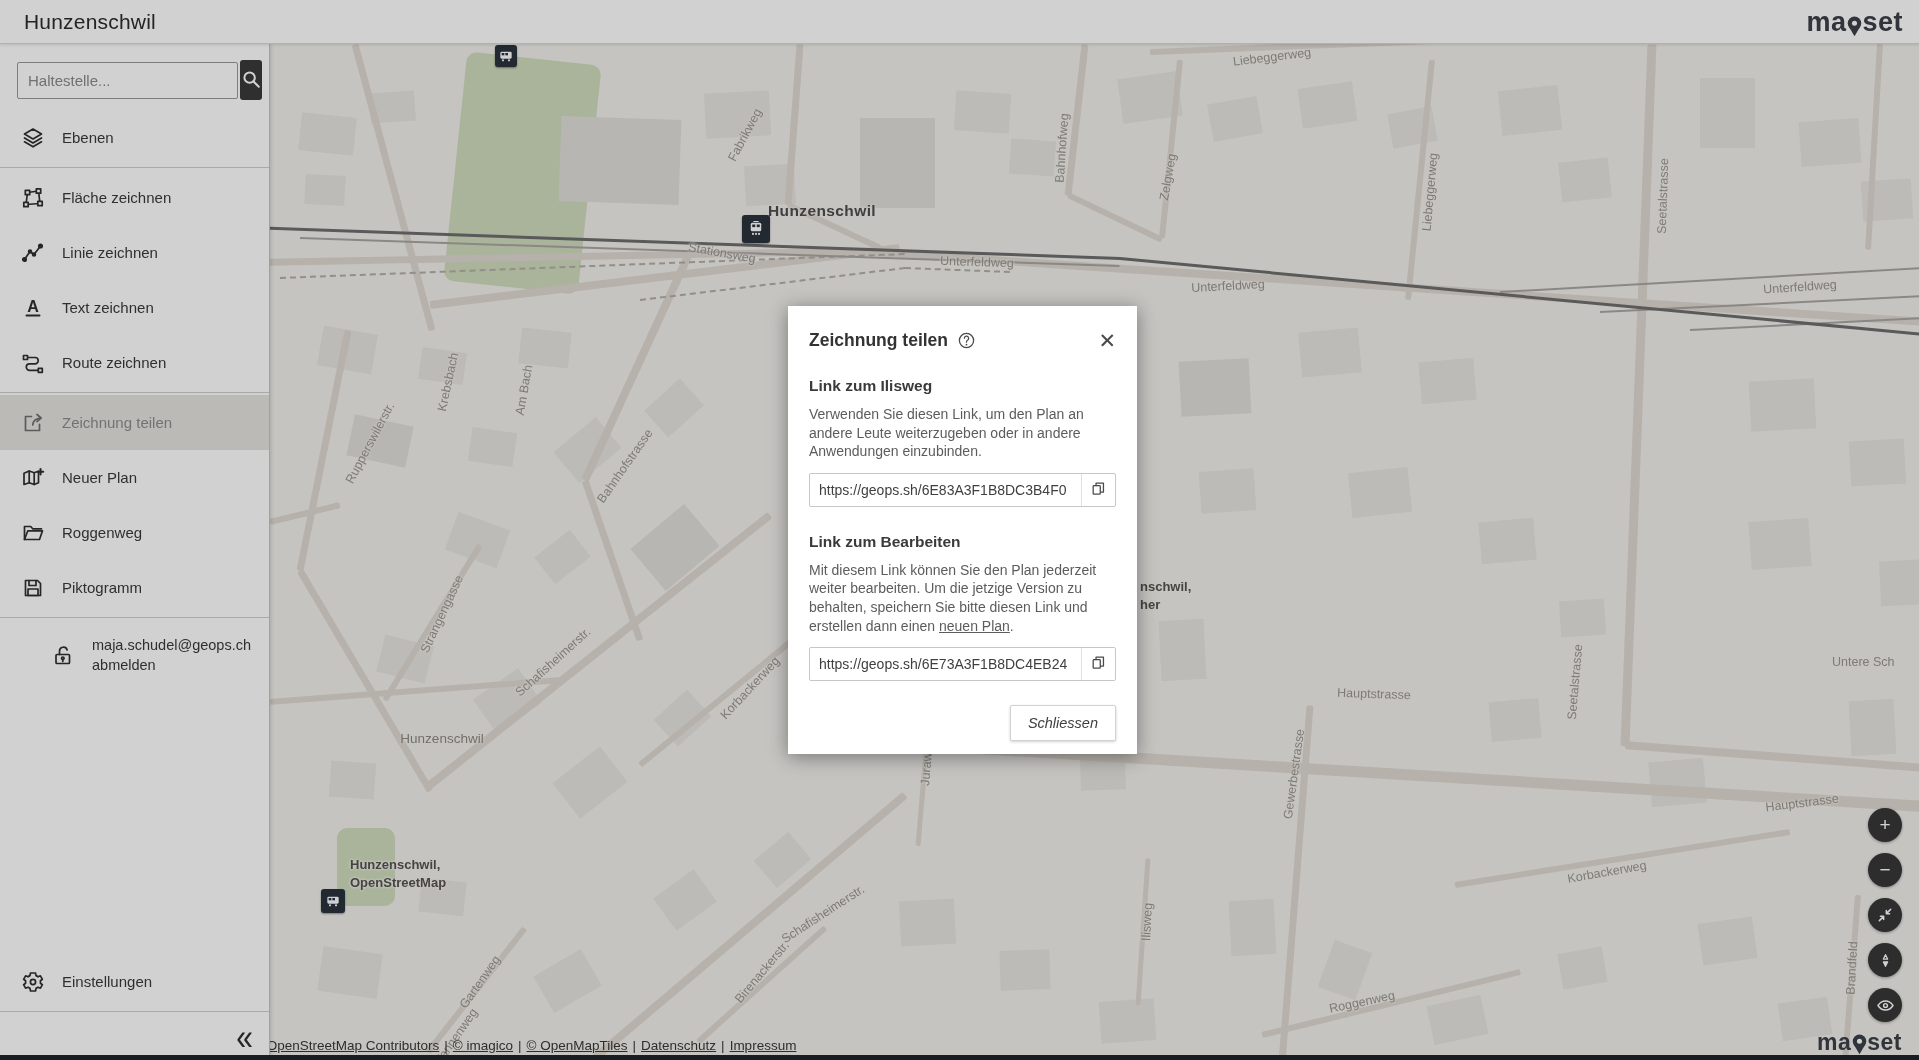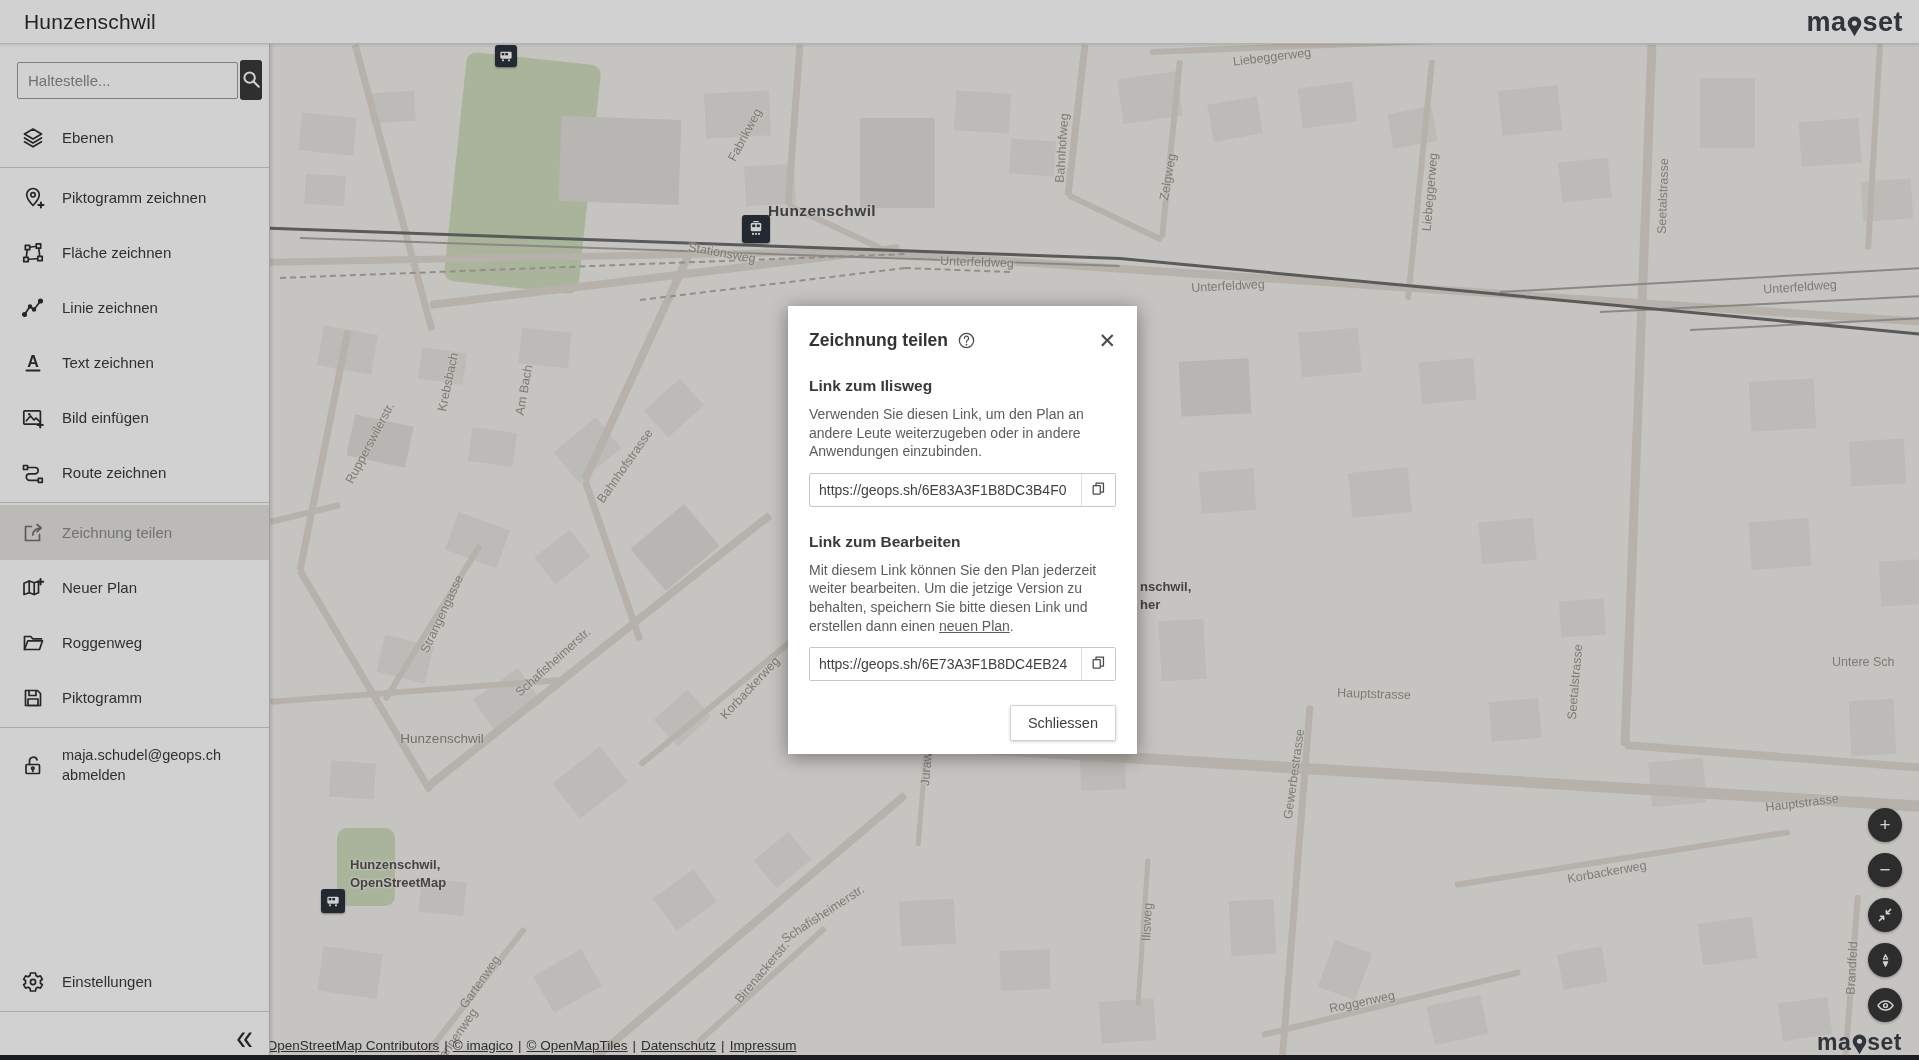--- a/index.html
+++ b/index.html
@@ -335,16 +335,6 @@
         <div class="menu-item">
           <span class="mi-icon">
             <svg width="24" height="24" viewBox="0 0 24 24" fill="none" stroke="currentColor" stroke-width="1.7" stroke-linecap="round" stroke-linejoin="round">
-              <path d="M12 2.5a6.3 6.3 0 0 0-6.3 6.3C5.7 13 12 19.5 12 19.5s6.3-6.5 6.3-10.7A6.3 6.3 0 0 0 12 2.5Z"></path>
-              <circle cx="12" cy="8.8" r="2.2"></circle>
-              <path d="M17.3 19h5.2M19.9 16.4v5.2" stroke-width="2"></path>
-            </svg>
-          </span>
-          <span>Piktogramm zeichnen</span>
-        </div>
-        <div class="menu-item">
-          <span class="mi-icon">
-            <svg width="24" height="24" viewBox="0 0 24 24" fill="none" stroke="currentColor" stroke-width="1.7" stroke-linecap="round" stroke-linejoin="round">
               <path d="M6.5 6.5 17.5 5 19 17.5 5 18.5Z"></path>
               <rect x="4.3" y="4.3" width="4.4" height="4.4" fill="#fff"></rect>
               <rect x="15.3" y="2.8" width="4.4" height="4.4" fill="#fff"></rect>

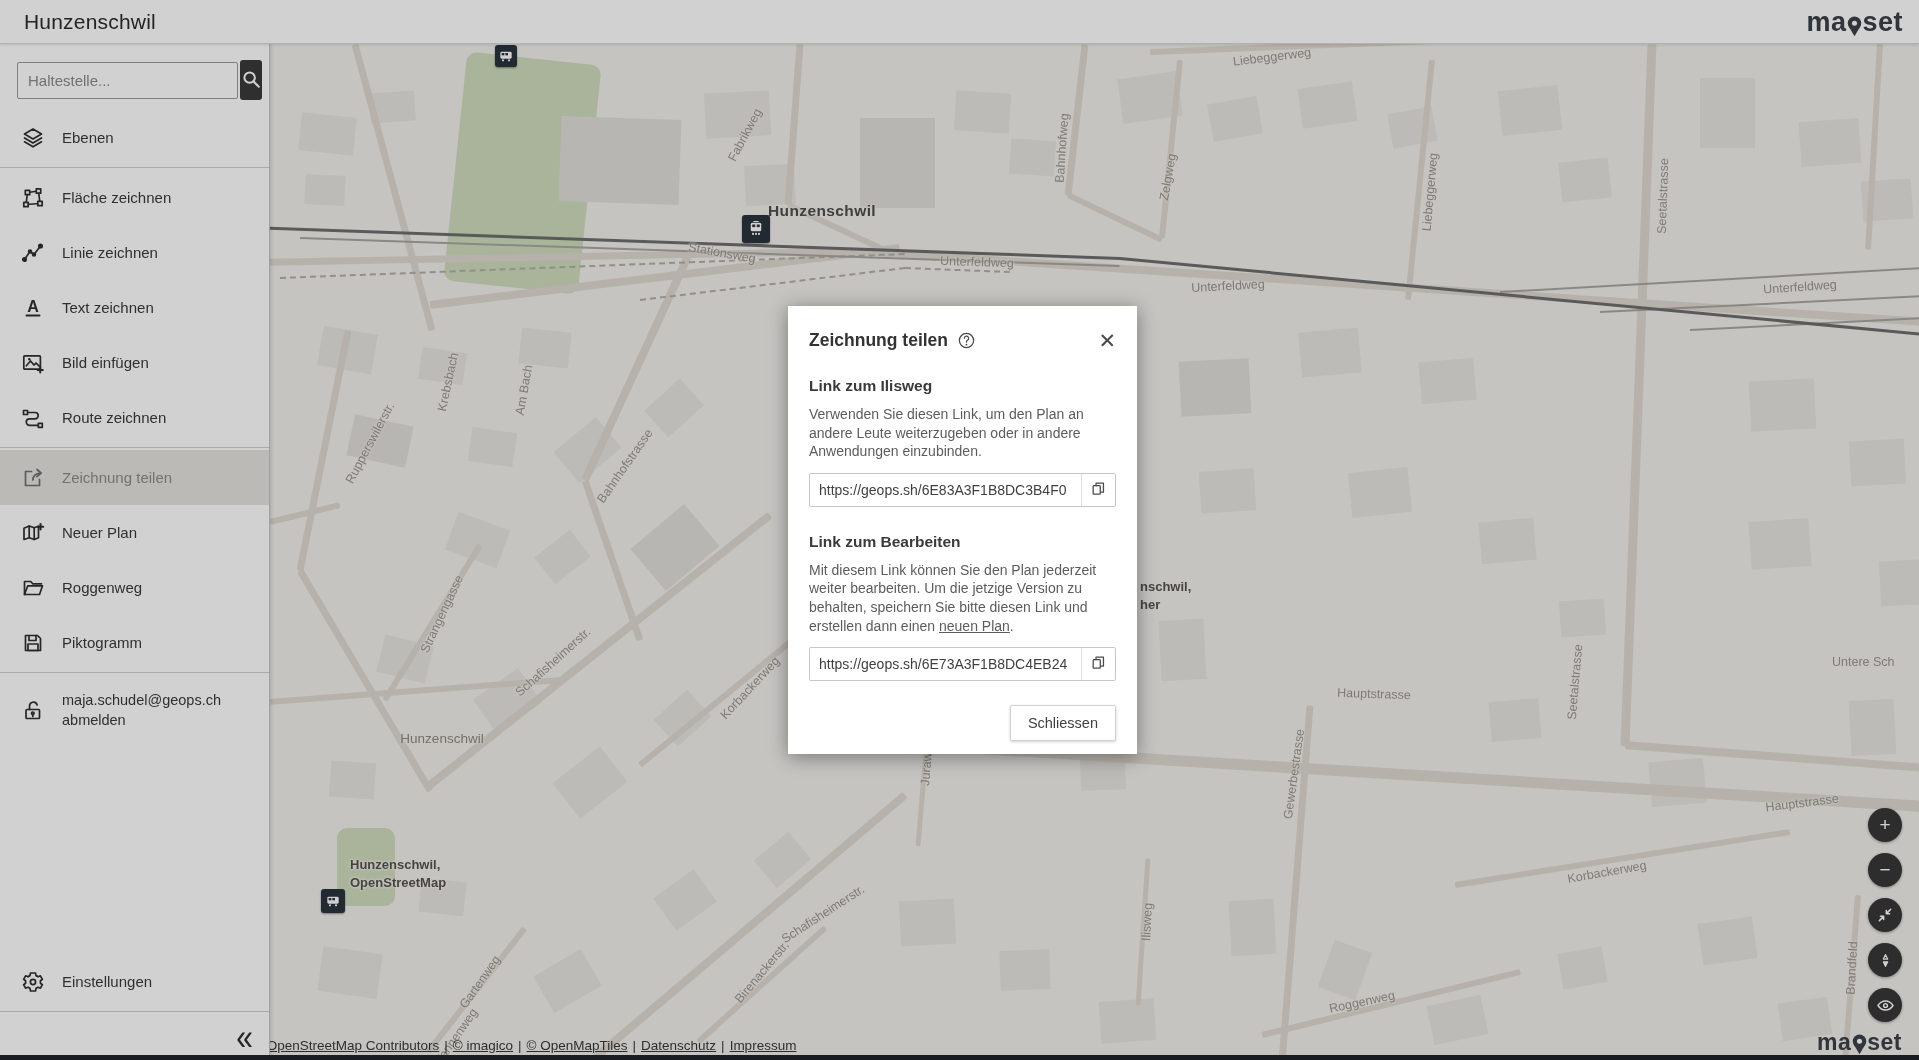--- a/index.html
+++ b/index.html
@@ -368,17 +368,6 @@
         <div class="menu-item">
           <span class="mi-icon">
             <svg width="24" height="24" viewBox="0 0 24 24" fill="none" stroke="currentColor" stroke-width="1.7" stroke-linecap="round" stroke-linejoin="round">
-              <rect x="2.8" y="4.8" width="16.6" height="13.4" rx="1"></rect>
-              <path d="M5.3 14.8 9.5 10l3.5 4 2-2 3.2 3.2"></path>
-              <circle cx="8.3" cy="8.3" r="1.2" fill="currentColor" stroke="none"></circle>
-              <path d="M16.6 19h5.2M19.2 16.4v5.2" stroke-width="2"></path>
-            </svg>
-          </span>
-          <span>Bild einfügen</span>
-        </div>
-        <div class="menu-item">
-          <span class="mi-icon">
-            <svg width="24" height="24" viewBox="0 0 24 24" fill="none" stroke="currentColor" stroke-width="1.7" stroke-linecap="round" stroke-linejoin="round">
               <path d="M4.5 6.5H14a3.2 3.2 0 0 1 0 6.4H8.5a3.2 3.2 0 0 0 0 6.4H19"></path>
               <rect x="2.5" y="4.5" width="4" height="4" fill="#fff"></rect>
               <rect x="17.3" y="17.3" width="4" height="4" fill="#fff"></rect>

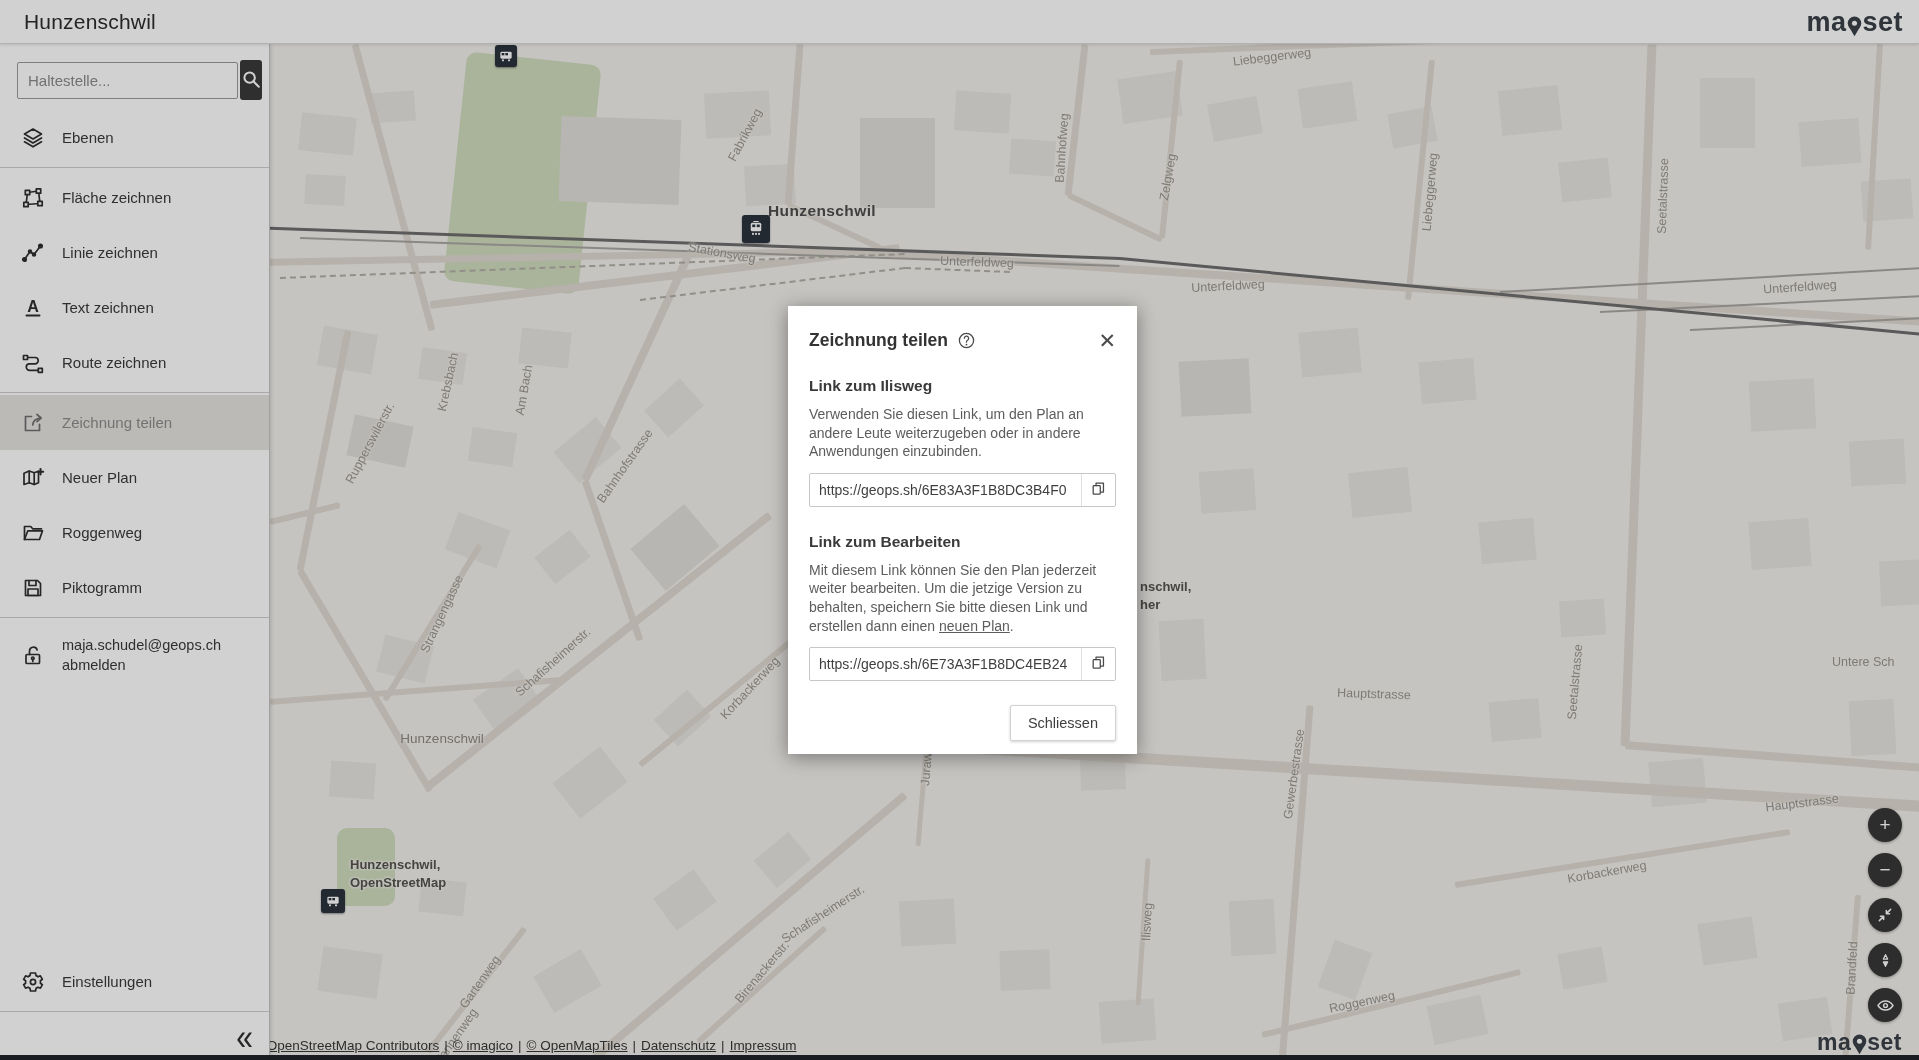--- a/index.html
+++ b/index.html
@@ -24,7 +24,7 @@
   .menu-item .mi-icon { width:26px; height:26px; display:flex; align-items:center; justify-content:center; color:#2f2f2f; flex:none; }
   .menu-item.active { background:#e4e3e0; color:#8c8c8c; }
   .menu-item.active .mi-icon { color:#6f6f6f; }
-  .menu-item.twoline { height:72px; align-items:center; }
+  .menu-item.twoline { height:72px; align-items:center;margin-left:30px; }
   .menu-item .lbl2 { line-height:1.35; font-size:14.5px; }
   .menu-divider { height:1px; background:#cfcfcf; margin:2px 0; }
   #menu-spacer { flex:1; }

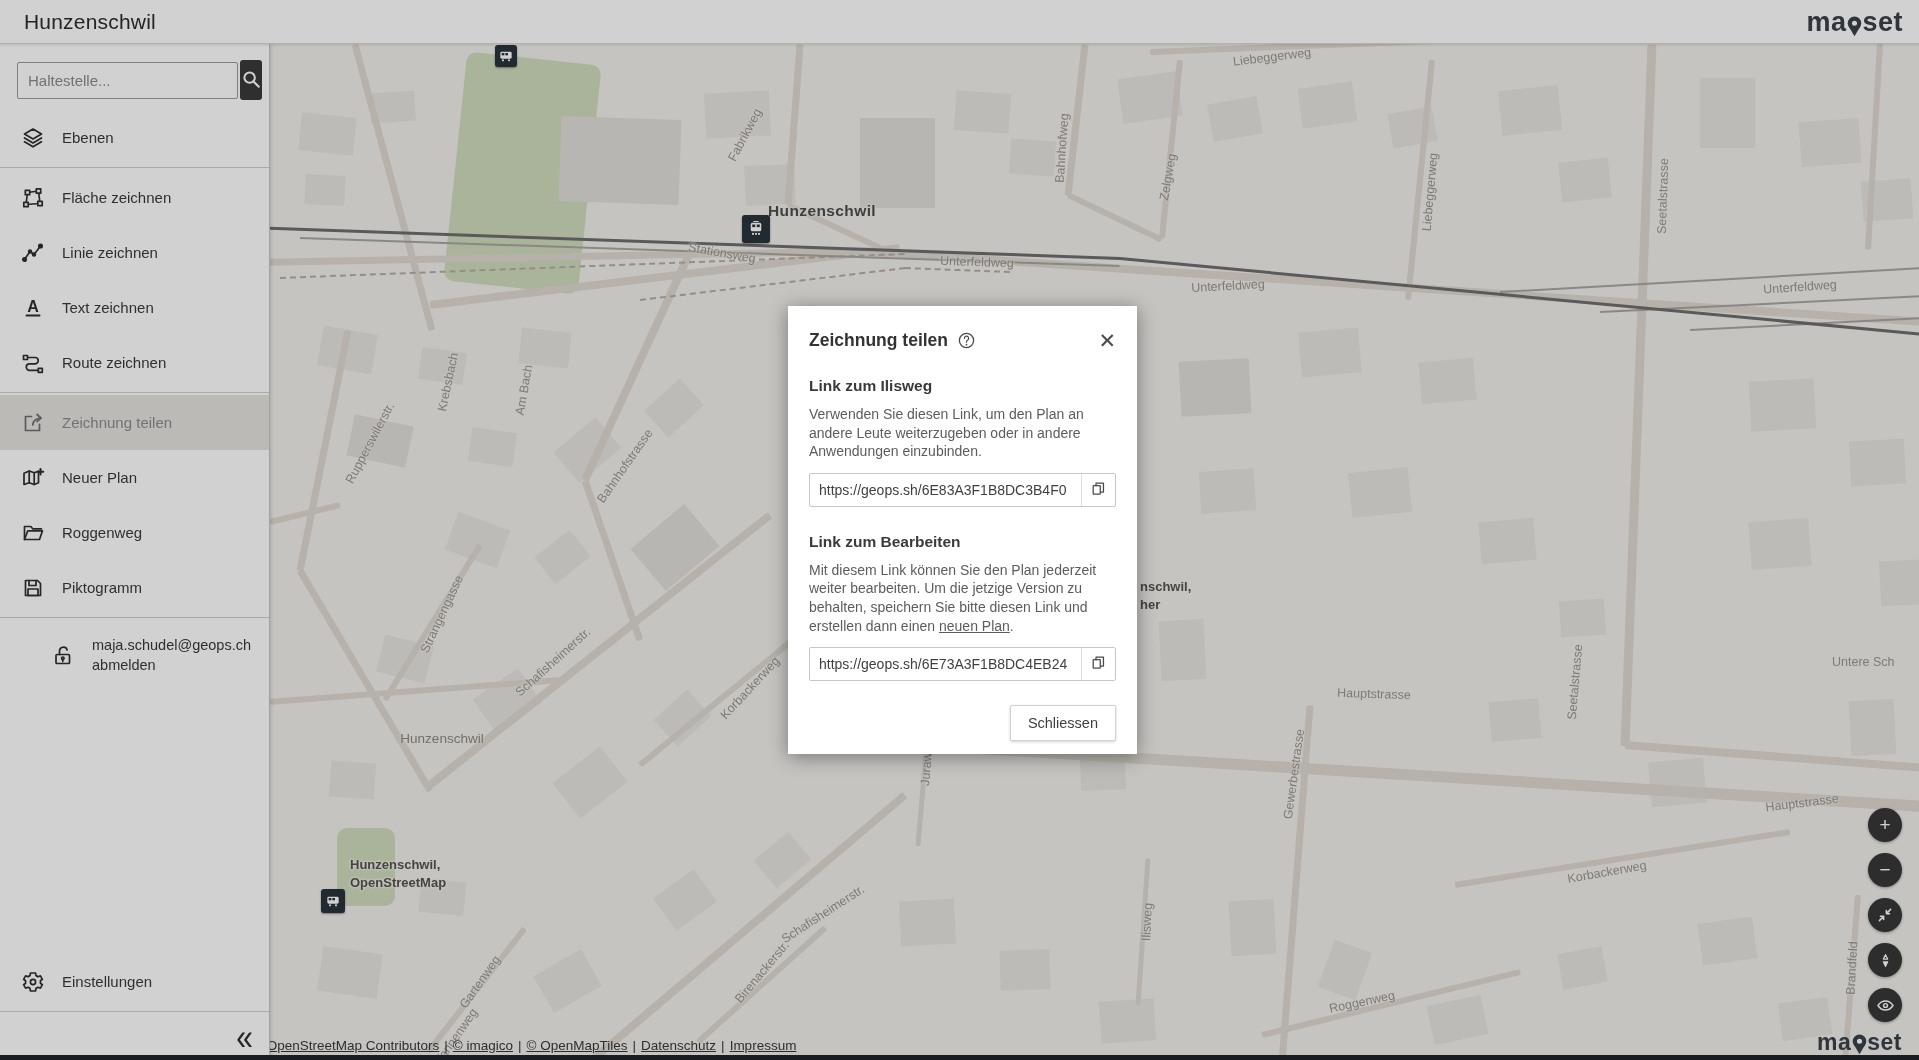--- a/index.html
+++ b/index.html
@@ -72,7 +72,7 @@
   .linkrow input { flex:1; border:none; outline:none; font-size:14px; color:#3f3f3f; padding:0 9px; font-family:inherit; background:transparent; min-width:0; }
   .copy-btn { width:34px; height:32px; border:none; background:transparent; border-left:1px solid #e0e0e0; display:flex; align-items:center; justify-content:center; color:#4a4a4a; cursor:pointer; flex:none; }
   #modal-footer { display:flex; justify-content:flex-end; margin-top:24px; }
-  #close-button { background:#fff; border:1px solid #d2d2d2; border-radius:2px; box-shadow:0 1px 3px rgba(0,0,0,.18); padding:9px 17px; font-size:14.5px; color:#3f3f3f; font-family:inherit; cursor:pointer; }
+  #close-button { background:#fff; border:1px solid #d2d2d2; border-radius:2px; box-shadow:0 1px 3px rgba(0,0,0,.18); padding:9px 17px; font-size:14.5px; color:#3f3f3f; font-family:inherit; cursor:pointer;font-style:italic; }
 </style>
 </head>
 <body>

